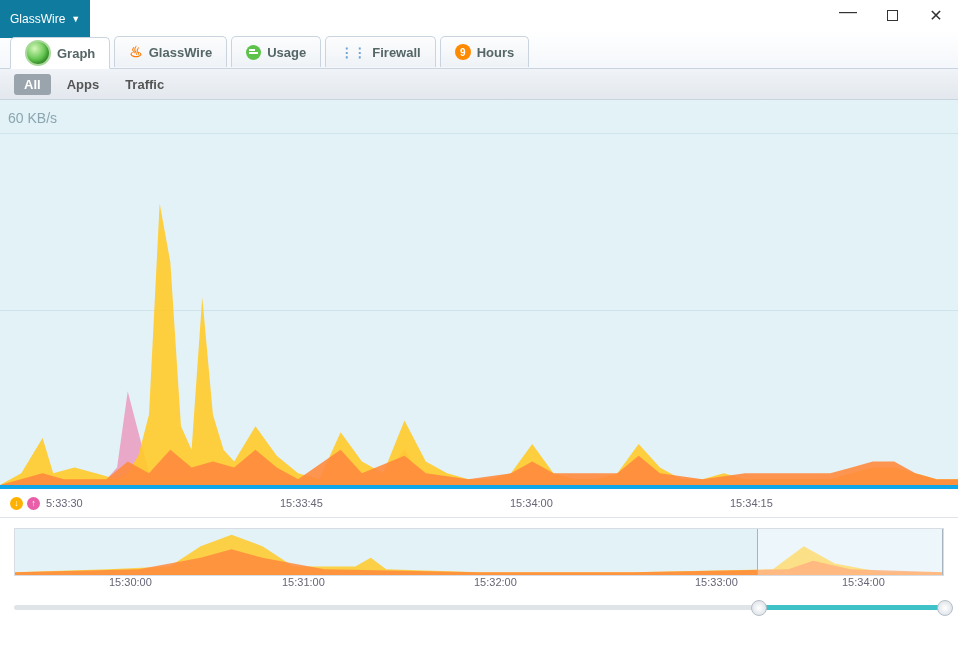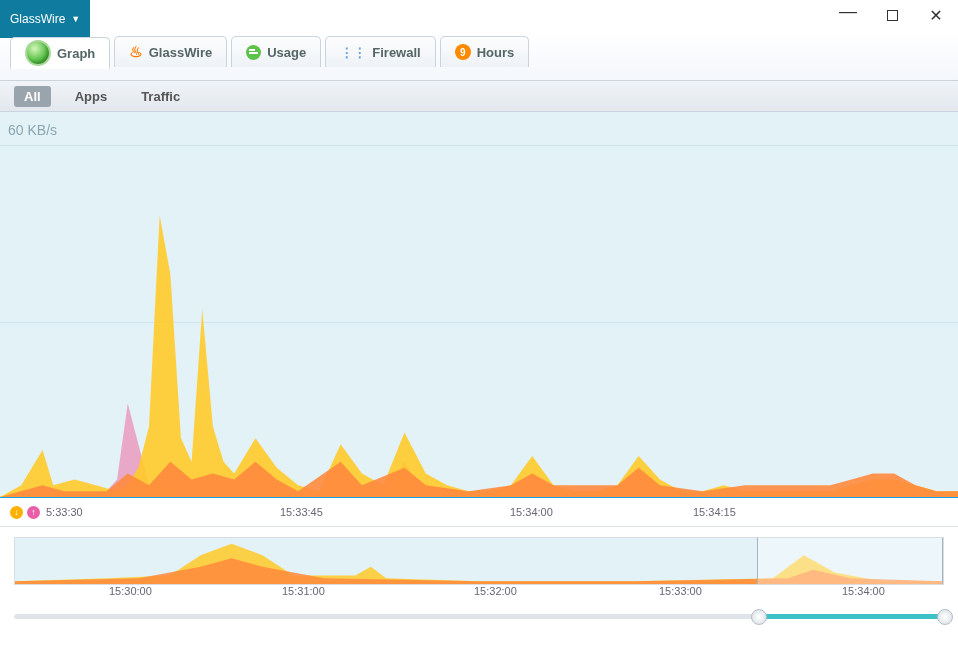--- a/index.html
+++ b/index.html
@@ -14,7 +14,7 @@
   .wc-max{border:1px solid #333;width:9px;height:9px;display:inline-block;}
   .wc-close{font-size:16px;}
   
-  .tabrow{display:flex;gap:4px;padding:6px 10px 12px 10px;border-bottom:1px solid #c9d4de;background:linear-gradient(#fff,#f4f7fb);}
+  .tabrow{display:flex;gap:4px;padding:6px 10px 0 10px;border-bottom:1px solid #c9d4de;background:linear-gradient(#fff,#f4f7fb);}
   .tab{display:flex;align-items:center;gap:6px;border:1px solid #c9d4de;border-bottom:none;border-radius:5px 5px 0 0;background:linear-gradient(#fdfdfe,#eef2f6);height:30px;padding:0 14px;cursor:pointer;font-weight:600;color:#566;}
   .tab.active{background:#fff;border-bottom:1px solid #fff;position:relative;top:1px;}
   .ic{width:16px;height:16px;border-radius:50%;display:inline-flex;align-items:center;justify-content:center;font-size:10px;color:#fff;}

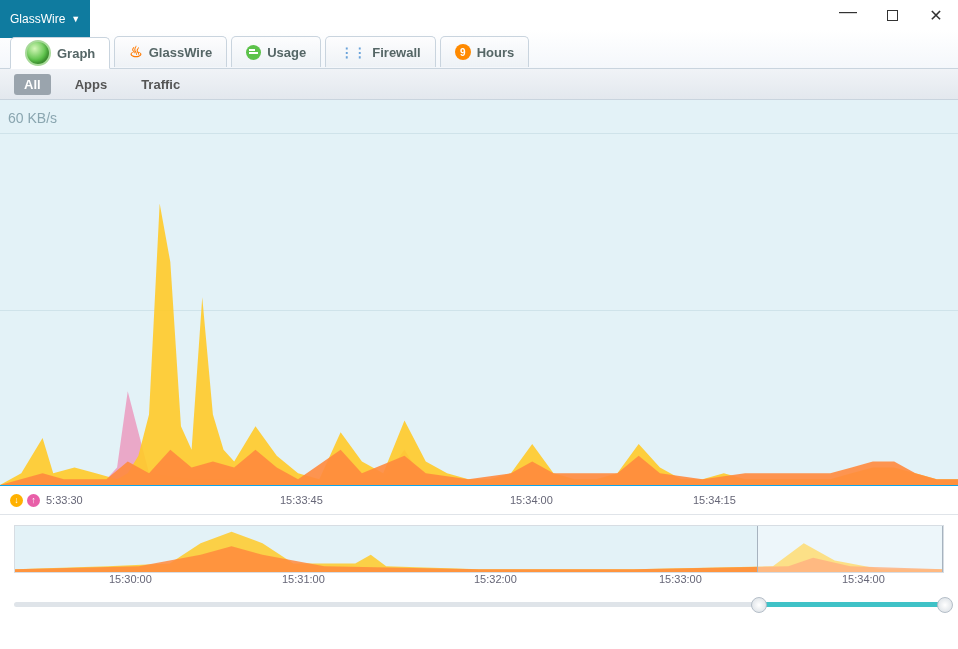--- a/index.html
+++ b/index.html
@@ -27,7 +27,7 @@
   .ic-alerts{background:#ff8a00;}
   
   .subbar{height:30px;background:linear-gradient(#f0f3f7,#e3e8ee);border-bottom:1px solid #c9d4de;display:flex;align-items:center;justify-content:space-between;padding:0 14px;}
-  .filters,.timeranges{display:flex;gap:14px;}
+  .filters,.timeranges{display:flex;gap:6px;}
   .pill{padding:3px 10px;border-radius:3px;color:#555;font-weight:600;cursor:pointer;}
   .pill.active{background:#9aa4ad;color:#fff;}
   

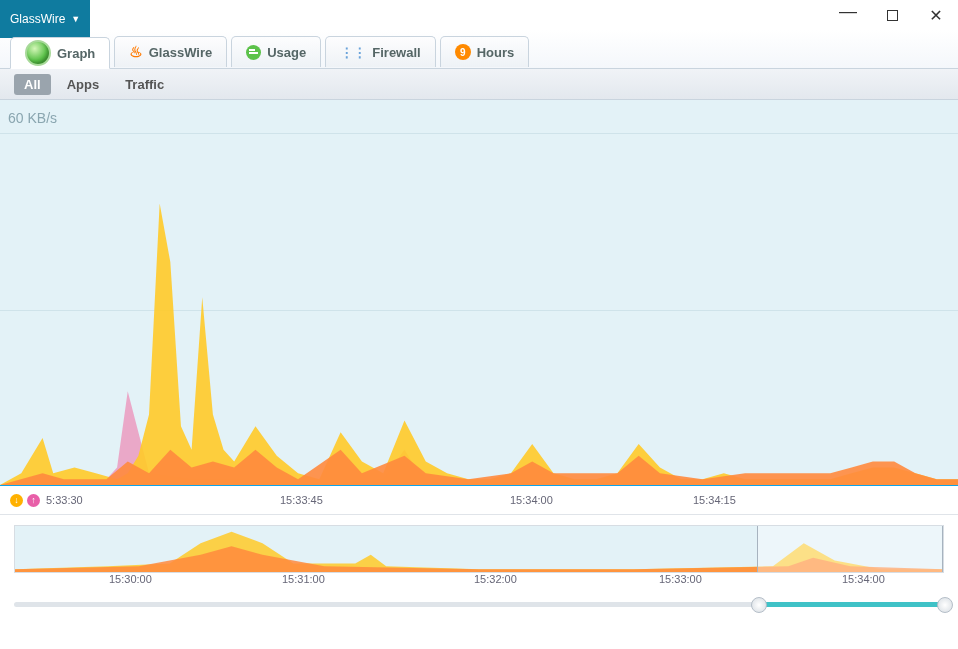--- a/index.html
+++ b/index.html
@@ -31,7 +31,7 @@
   .pill{padding:3px 10px;border-radius:3px;color:#555;font-weight:600;cursor:pointer;}
   .pill.active{background:#9aa4ad;color:#fff;}
   
-  .chartwrap{position:relative;height:385px;background:#e3f2f7;border-bottom:1px solid #0ea5e9;}
+  .chartwrap{position:relative;height:385px;background:#e3f2f7;border-bottom:4px solid #0ea5e9;}
   .ylabel{position:absolute;left:8px;top:10px;font-size:14px;color:#8aa6b0;}
   .gridline{position:absolute;left:0;right:0;border-top:1px solid #cfe3ea;}
   .chartsvg{position:absolute;left:0;bottom:0;width:100%;height:100%;}

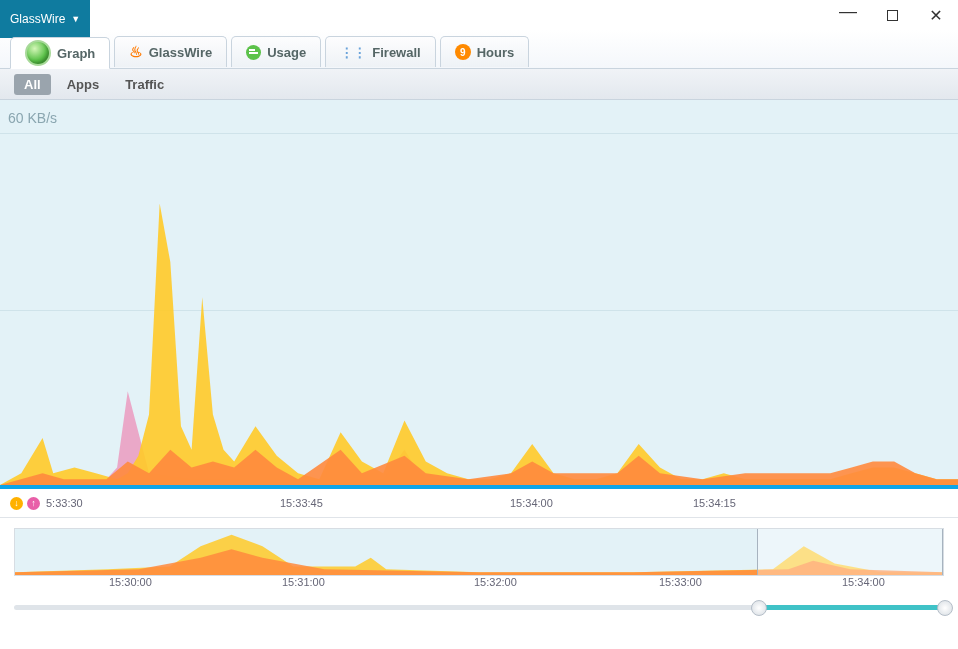--- a/index.html
+++ b/index.html
@@ -122,7 +122,7 @@
     <span style="margin-left:2px;">5:33:30</span>
     <span class="axlabel" style="left:280px">15:33:45</span>
     <span class="axlabel" style="left:510px">15:34:00</span>
-    <span class="axlabel" style="left:693px">15:34:15</span>
+    <span class="axlabel" style="left:730px">15:34:15</span>
   </div>
 
   <div class="overview">

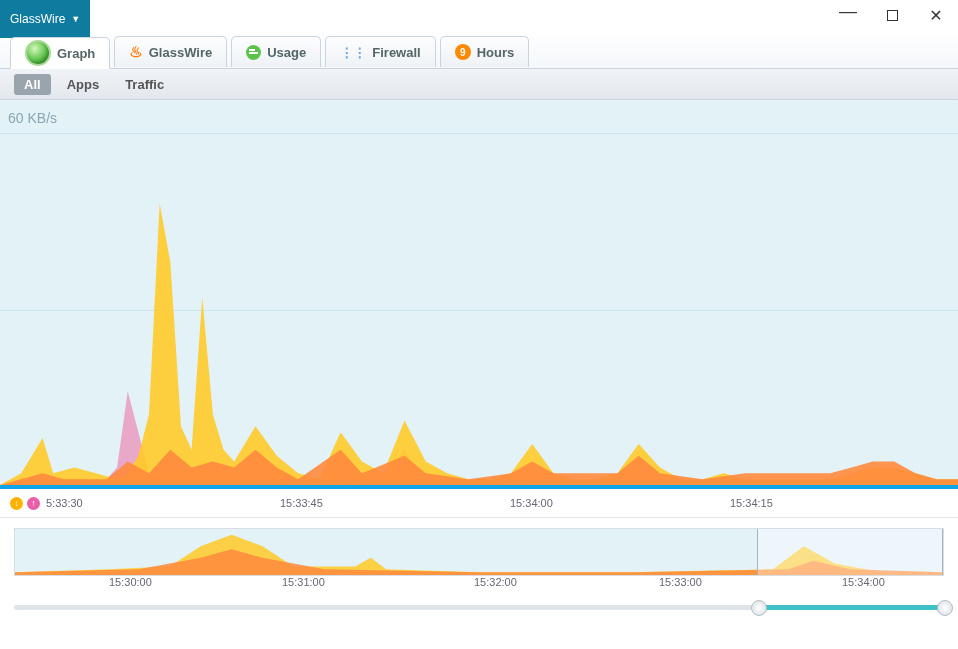--- a/index.html
+++ b/index.html
@@ -137,7 +137,7 @@
       <span class="axlabel" style="left:95px">15:30:00</span>
       <span class="axlabel" style="left:268px">15:31:00</span>
       <span class="axlabel" style="left:460px">15:32:00</span>
-      <span class="axlabel" style="left:645px">15:33:00</span>
+      <span class="axlabel" style="left:681px">15:33:00</span>
       <span class="axlabel" style="left:828px">15:34:00</span>
     </div>
     <div class="slider">

